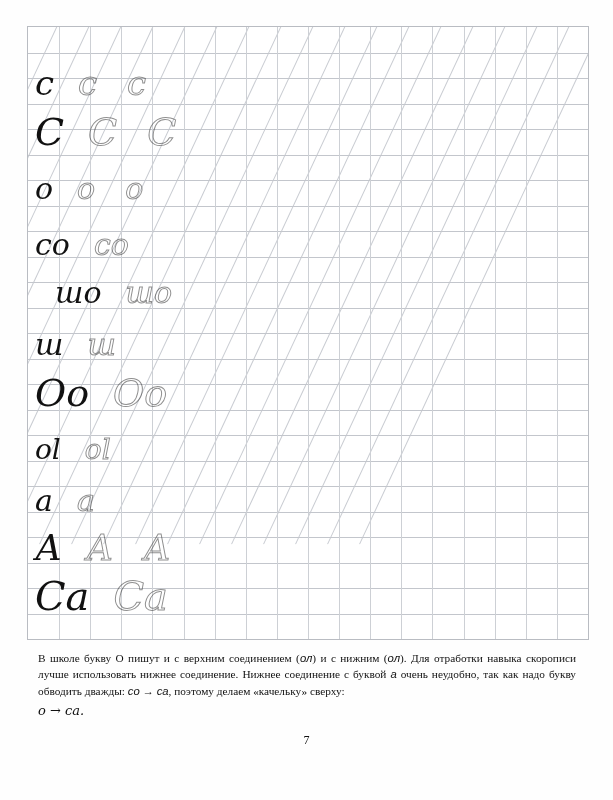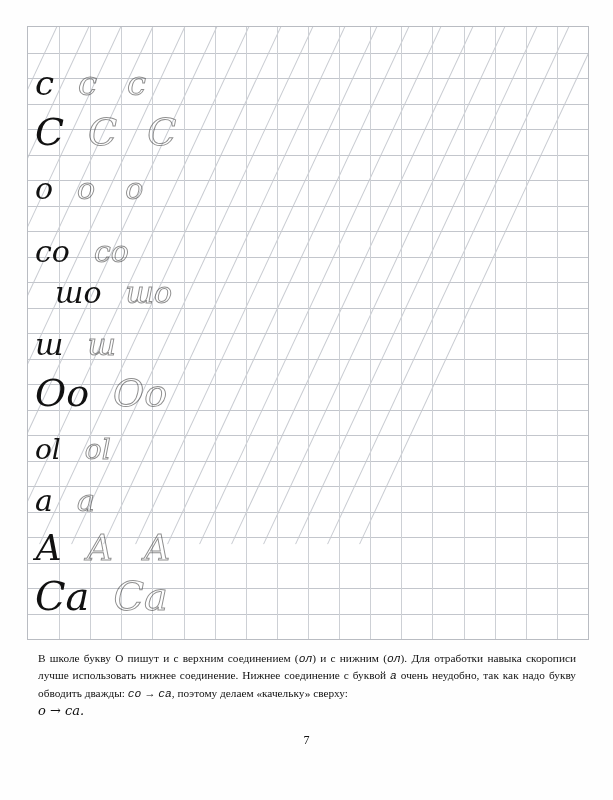--- a/index.html
+++ b/index.html
@@ -224,7 +224,7 @@
         <span class="glyph dotted" style="font-size: 30px; margin-left: 14px;">o</span>
         <span class="glyph dotted" style="font-size: 30px; margin-left: 20px;">o</span>
       </div>
-      <div class="row" style="top: 191px;">
+      <div class="row" style="top: 184px;">
         <span class="glyph solid" style="font-size: 30px; margin-left: 0px;">co</span>
         <span class="glyph dotted" style="font-size: 30px; margin-left: 14px;">co</span>
       </div>

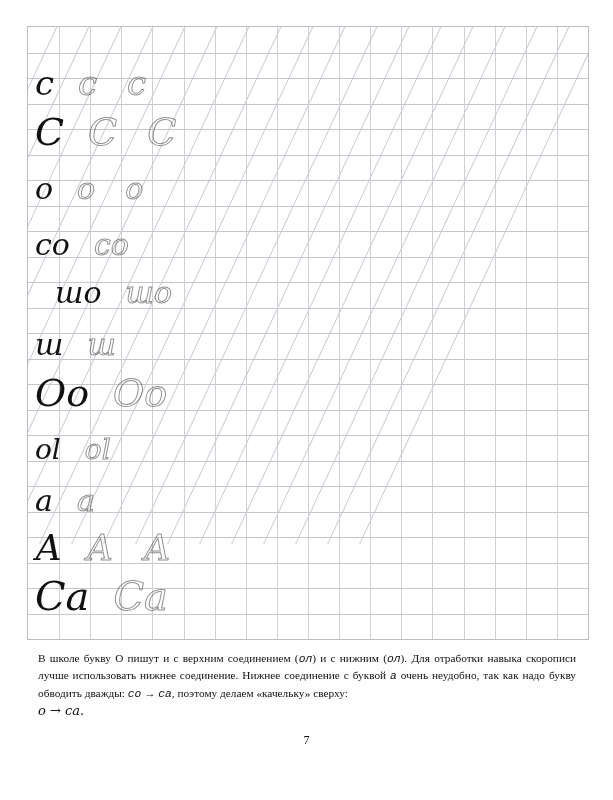--- a/index.html
+++ b/index.html
@@ -106,7 +106,7 @@
     color: #111;
   }
   .caption .cursive {
-    font-family: Liberation Mono, monospace;
+    font-family: Liberation Sans, sans-serif;
     font-style: italic;
   }
   .caption-extra {

